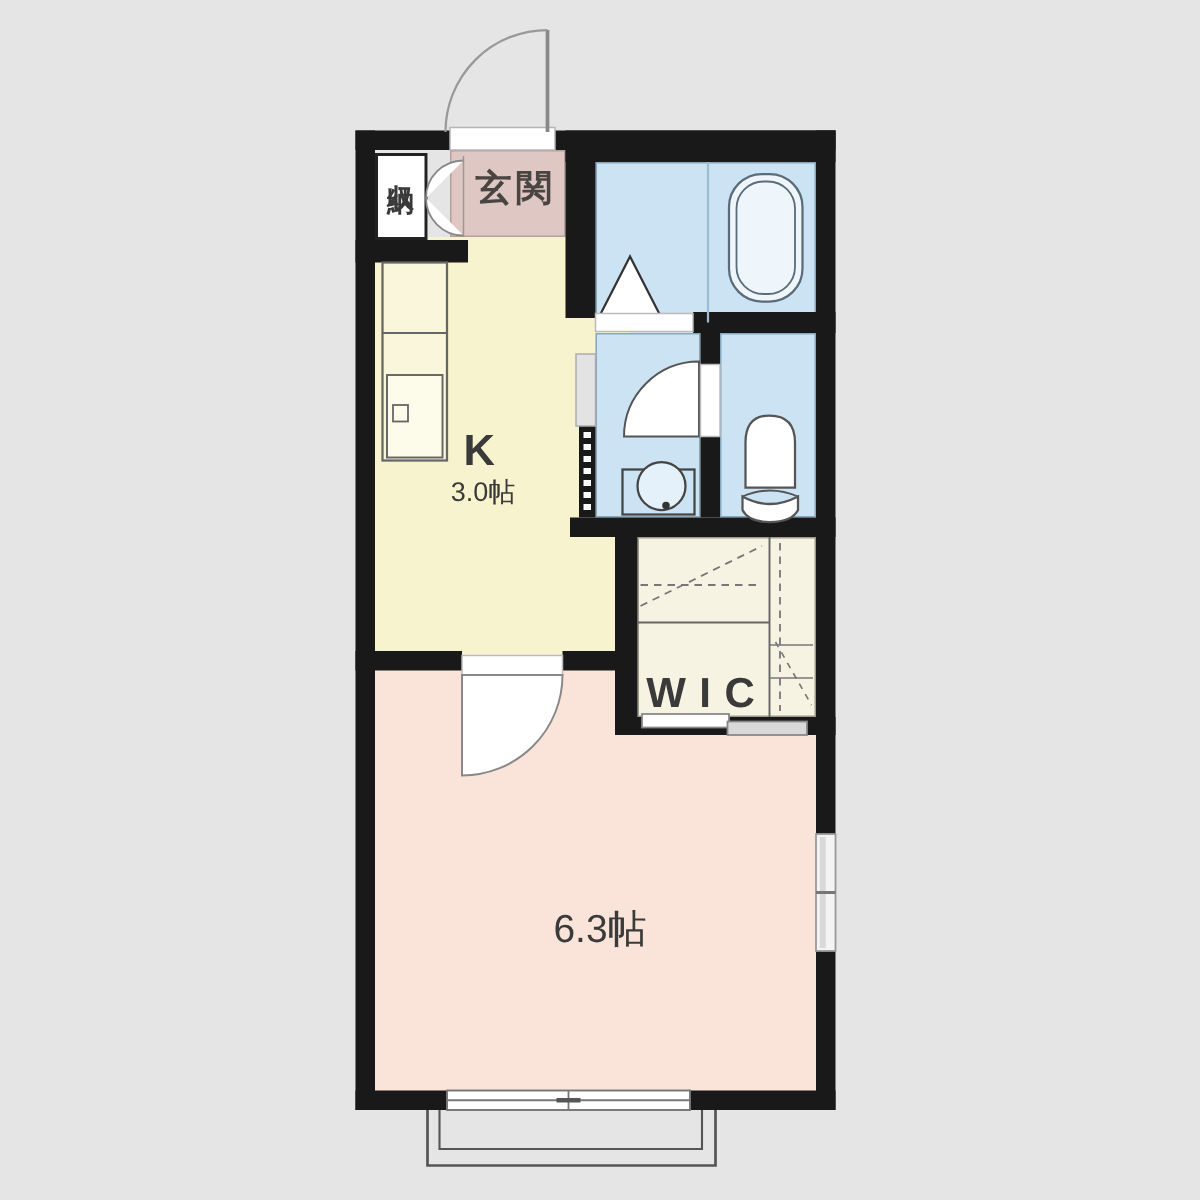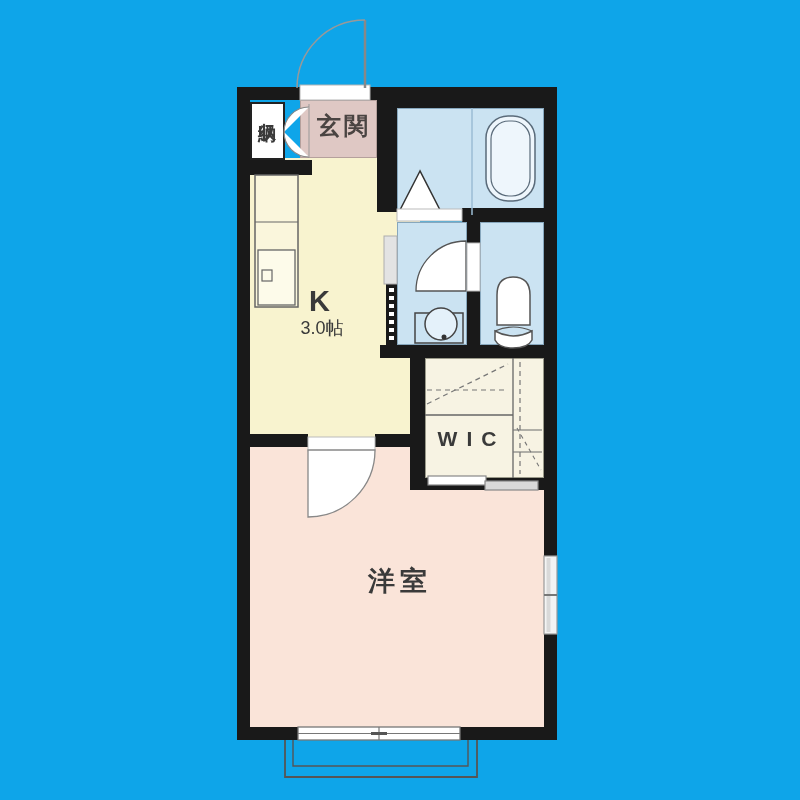--- a/index.html
+++ b/index.html
@@ -4,7 +4,7 @@
 <style>
   html,body{margin:0;padding:0;background:#ffffff;}
   .plan{
-    position:relative;width:800px;height:800px;background:#0ea5e9;overflow:hidden;
+    position:relative;width:800px;height:800px;background:#e5e5e5;overflow:hidden;
     font-family:"Liberation Sans","DejaVu Sans",sans-serif;color:#333;
   }
   .wall{position:absolute;background:#191919;}

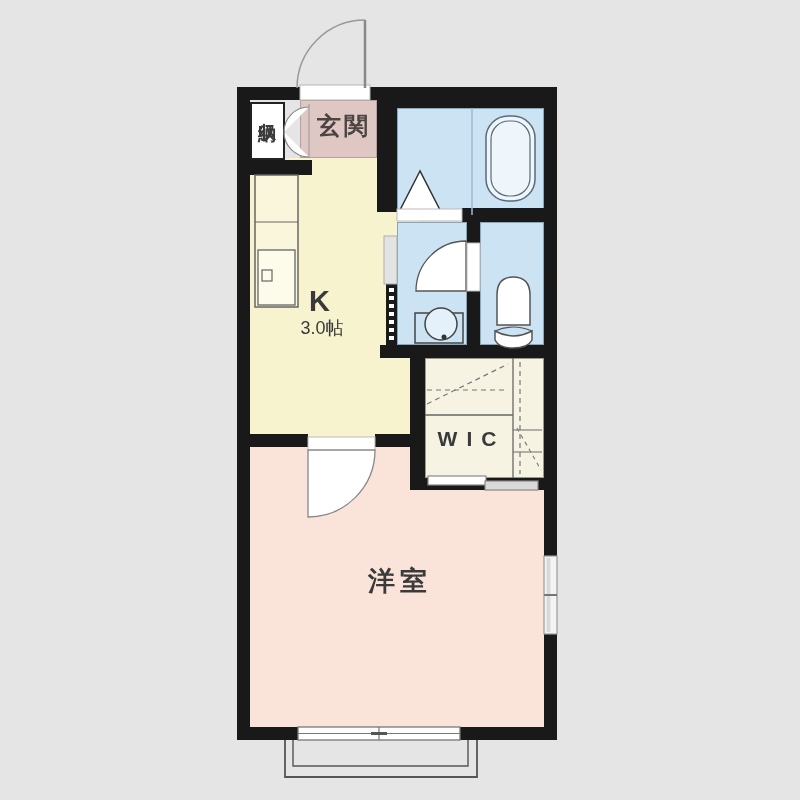--- a/index.html
+++ b/index.html
@@ -114,7 +114,7 @@
   <div class="room-label" style="left:308px;top:114px;width:72px;font-size:24px;font-weight:600;letter-spacing:3px;color:#4a4442;">玄関</div>
   <div class="room-label" style="left:272px;top:287px;width:95px;font-size:29px;font-weight:600;">K</div>
   <div class="room-label" style="left:274px;top:319px;width:96px;font-size:18px;font-weight:500;">3.0帖</div>
-  <div class="room-label" style="left:423px;top:428px;width:97px;font-size:21px;font-weight:600;letter-spacing:9px;">WIC</div>
+  <div class="room-label" style="left:423px;top:448px;width:97px;font-size:28px;font-weight:600;letter-spacing:9px;">WIC</div>
   <div class="room-label" style="left:340px;top:568px;width:120px;font-size:27px;font-weight:600;letter-spacing:5px;">洋室</div>
 </div>
 

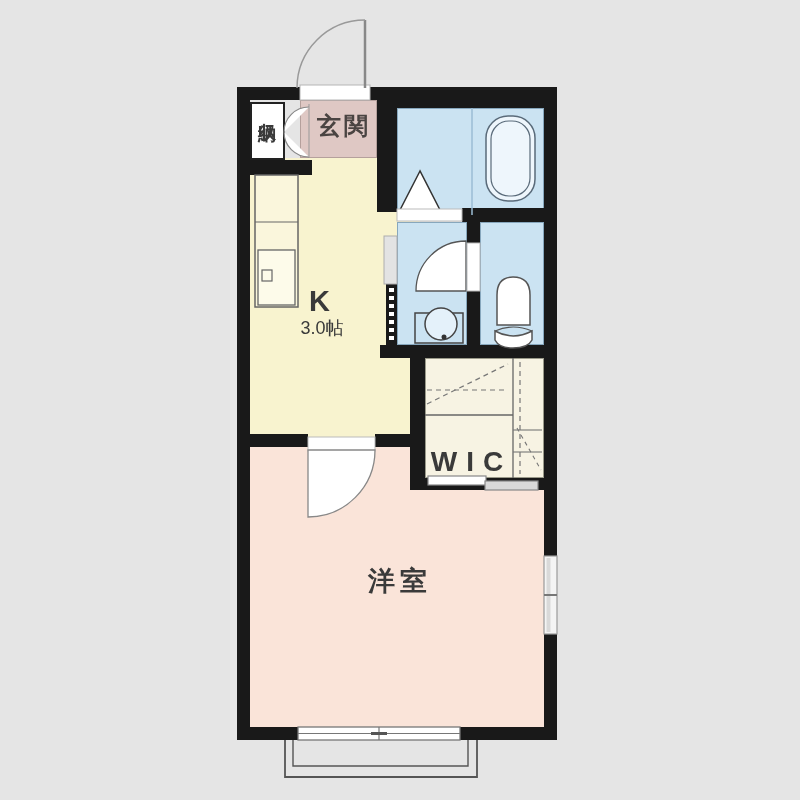--- a/index.html
+++ b/index.html
@@ -115,7 +115,6 @@
   <div class="room-label" style="left:272px;top:287px;width:95px;font-size:29px;font-weight:600;">K</div>
   <div class="room-label" style="left:274px;top:319px;width:96px;font-size:18px;font-weight:500;">3.0帖</div>
   <div class="room-label" style="left:423px;top:448px;width:97px;font-size:28px;font-weight:600;letter-spacing:9px;">WIC</div>
-  <div class="room-label" style="left:340px;top:568px;width:120px;font-size:27px;font-weight:600;letter-spacing:5px;">洋室</div>
 </div>
 
 </body></html>

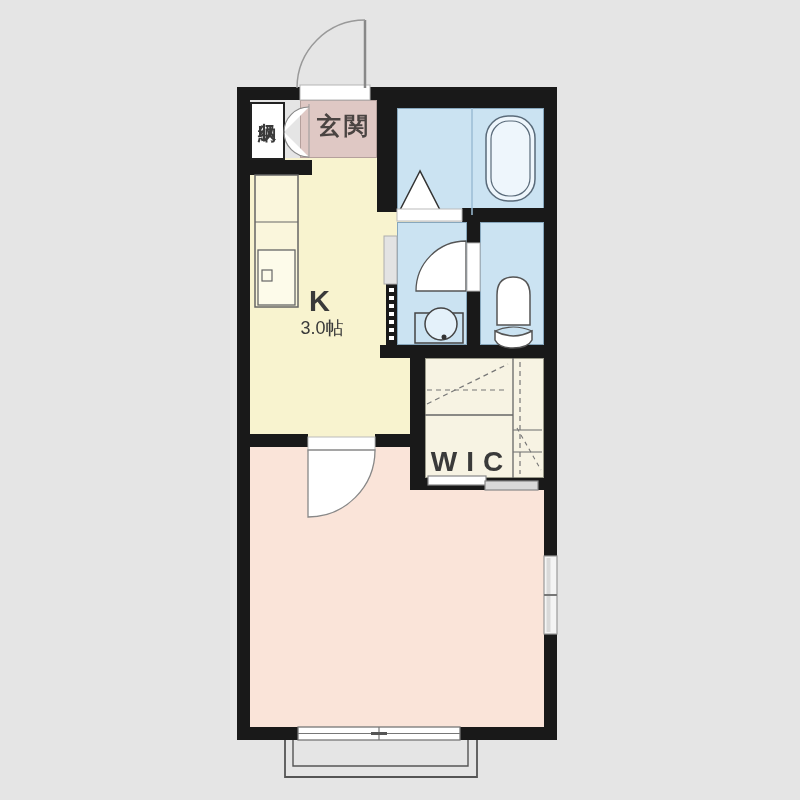--- a/index.html
+++ b/index.html
@@ -115,6 +115,7 @@
   <div class="room-label" style="left:272px;top:287px;width:95px;font-size:29px;font-weight:600;">K</div>
   <div class="room-label" style="left:274px;top:319px;width:96px;font-size:18px;font-weight:500;">3.0帖</div>
   <div class="room-label" style="left:423px;top:448px;width:97px;font-size:28px;font-weight:600;letter-spacing:9px;">WIC</div>
+  <div class="room-label" style="left:340px;top:606px;width:120px;font-size:26px;font-weight:500;">6.3帖</div>
 </div>
 
 </body></html>

